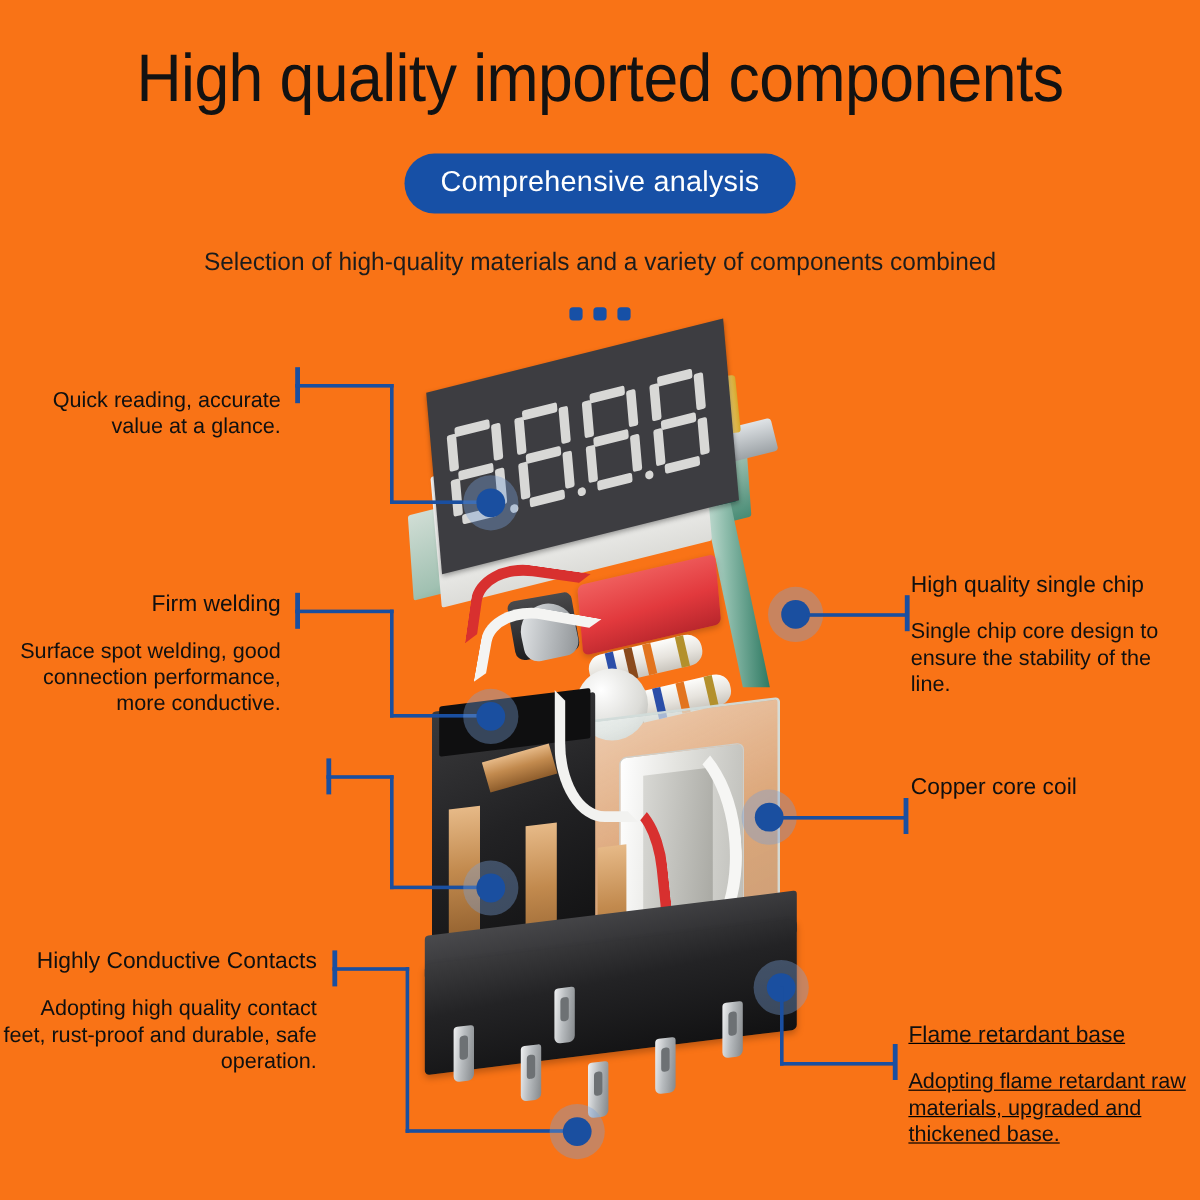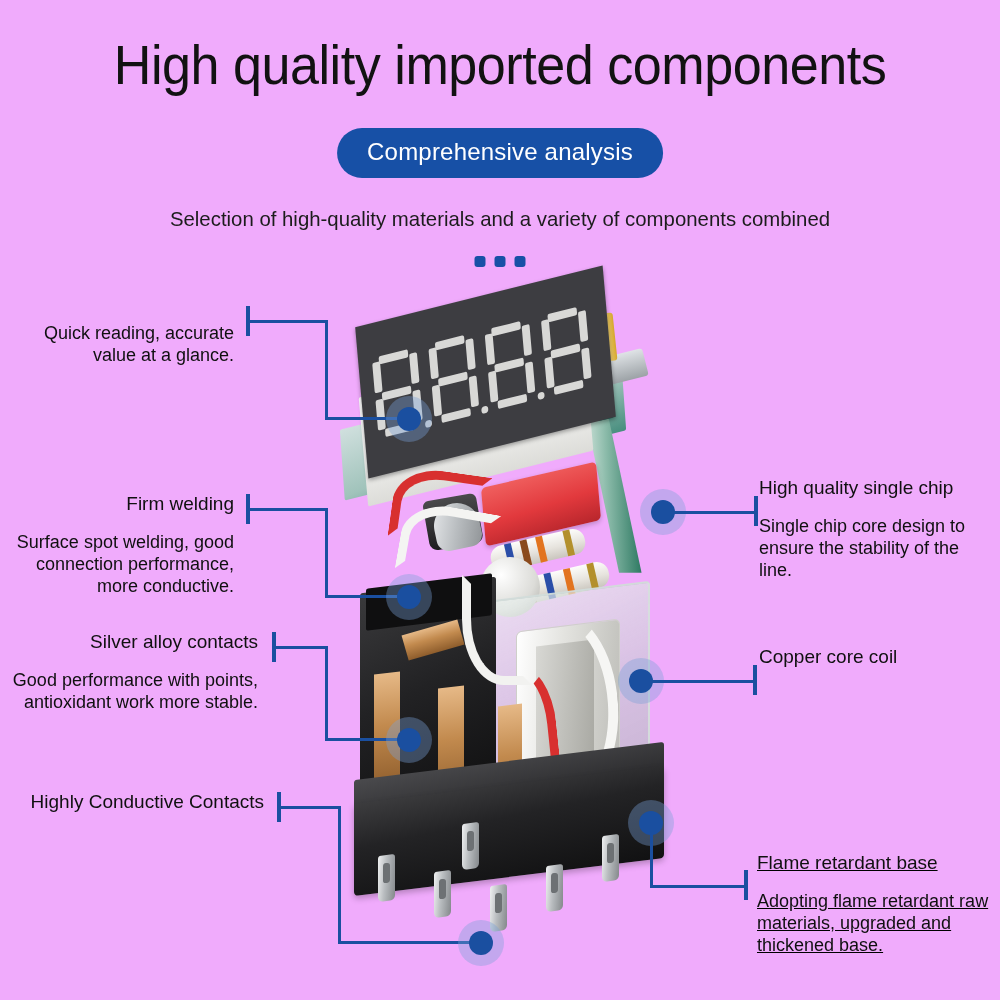--- a/index.html
+++ b/index.html
@@ -9,7 +9,7 @@
     font-family: "Liberation Sans", sans-serif;
     overflow: hidden;
   }
-  #page { position: relative; width: 1000px; height: 1000px; background:#f0abfc; }
+  #page { position: relative; width: 1000px; height: 1000px; background:#f97316; }
 
   
   .title {

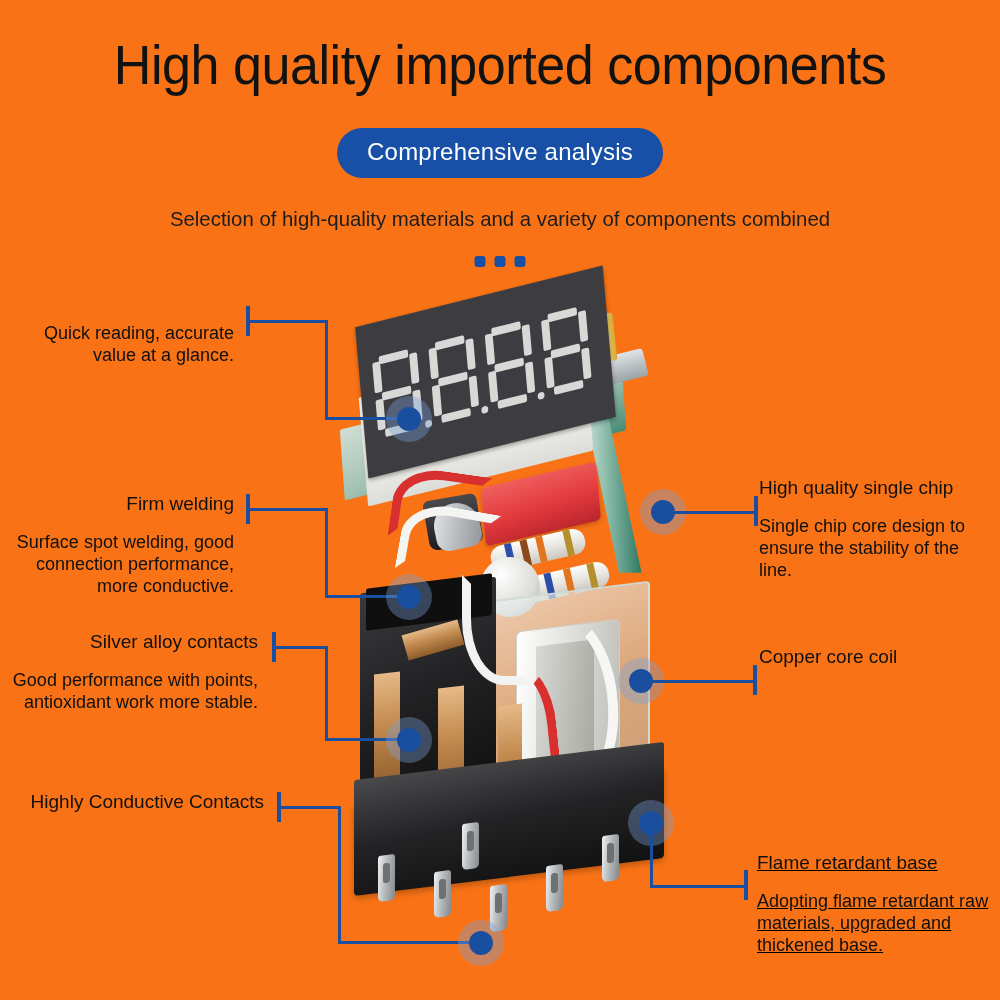--- a/index.html
+++ b/index.html
@@ -349,10 +349,6 @@
     <div class="halo"></div>
     <div class="core"></div>
   </div>
-  <div class="co left" style="left:0px; top:632px; width:258px;">
-    <div class="hd">Silver alloy contacts</div>
-    <div class="bd">Good performance with points, antioxidant work more stable.</div>
-  </div>
 
   <div class="tick" style="left:277px; top:792px; height:30px;"></div>
   <div class="cl h" style="left:277px; top:806px; width:64px;"></div>

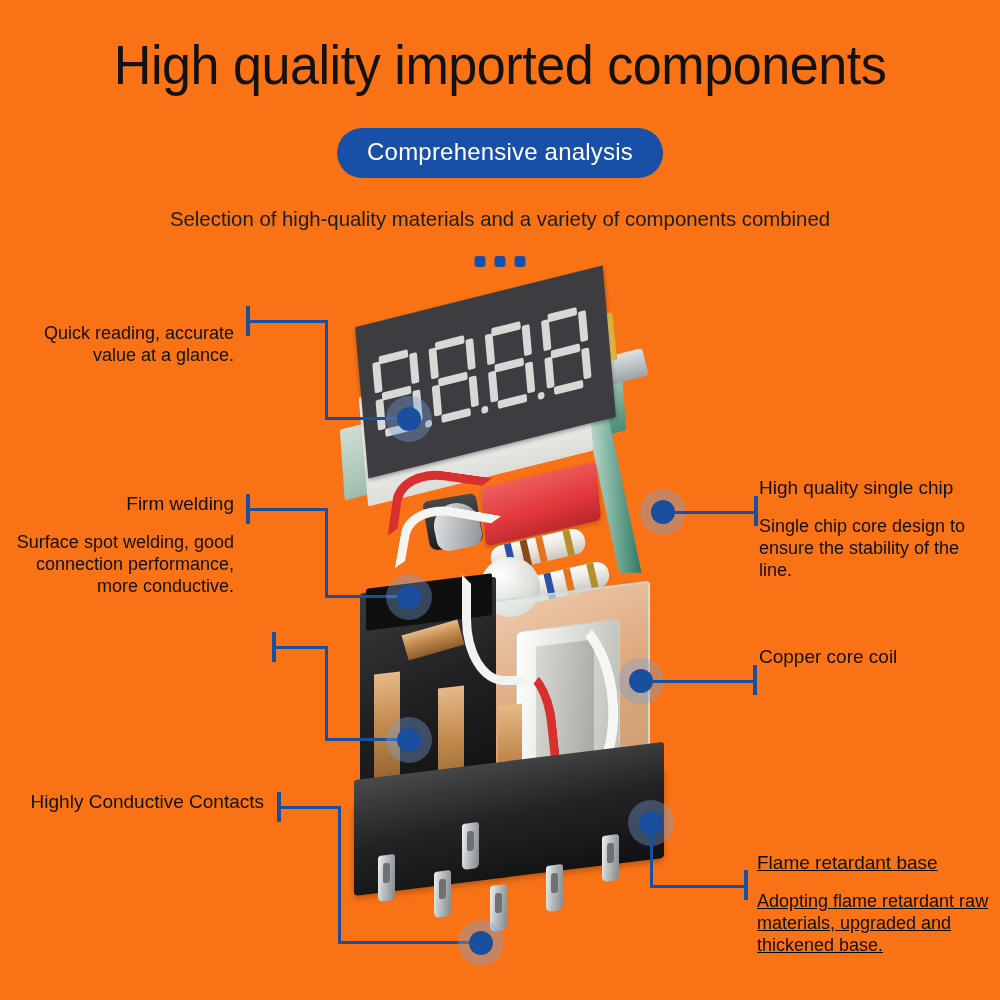--- a/index.html
+++ b/index.html
@@ -360,6 +360,7 @@
   </div>
   <div class="co left" style="left:0px; top:792px; width:264px;">
     <div class="hd">Highly Conductive Contacts</div>
+    <div class="bd">Adopting high quality contact feet, rust-proof and durable, safe operation.</div>
   </div>
 
   <div class="dot-wrap" style="left:640px; top:489px;">

